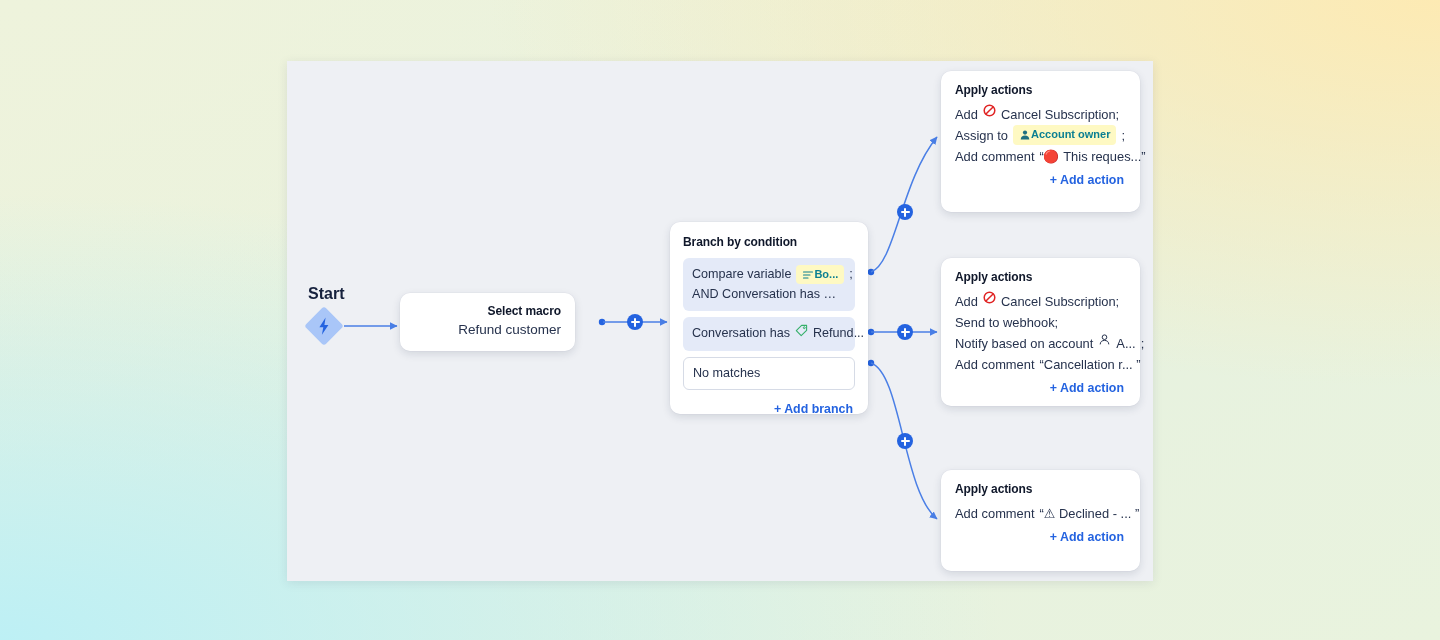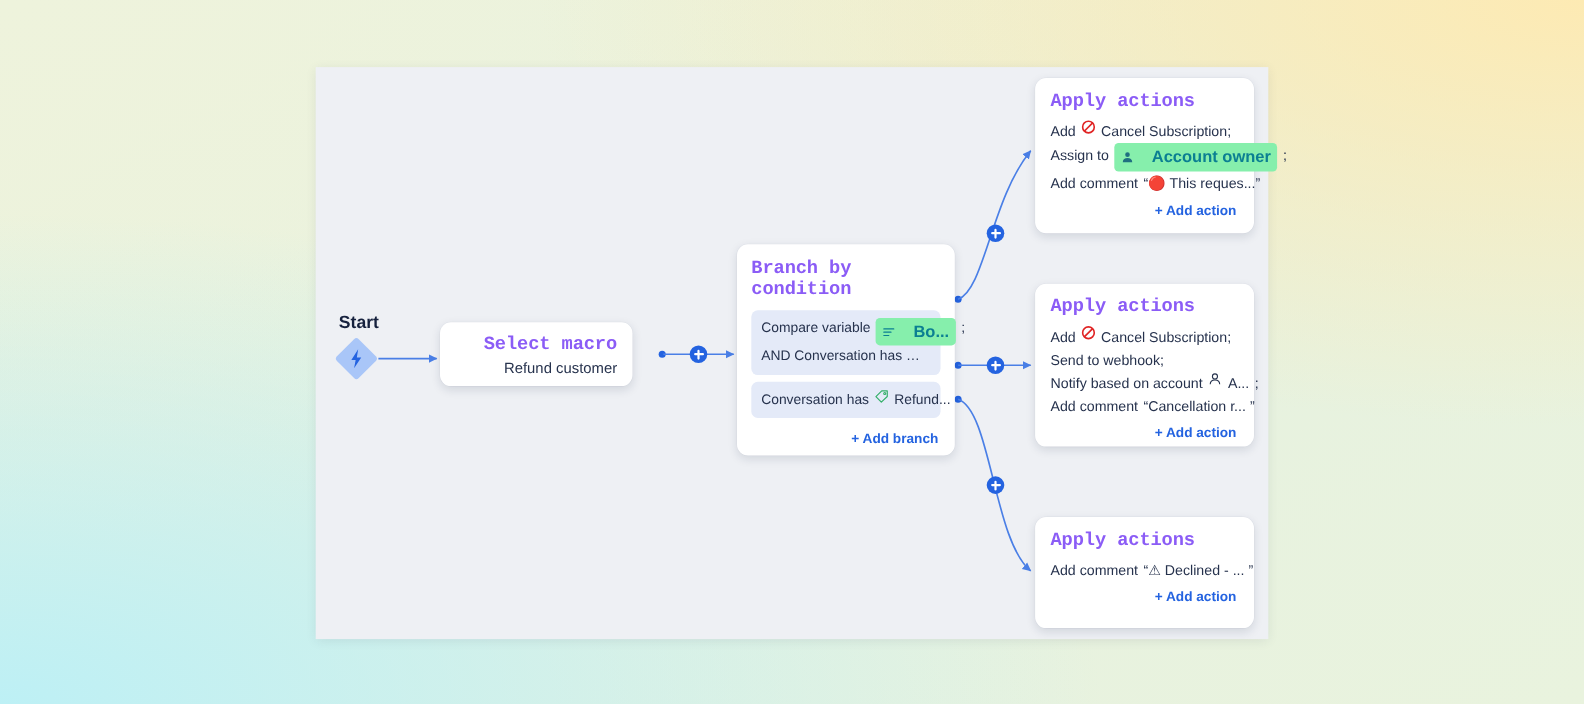--- a/index.html
+++ b/index.html
@@ -35,9 +35,8 @@
     box-shadow: 0 3px 9px rgba(27,37,70,.13), 0 0 0 .5px rgba(27,37,70,.04);
   }
   .node-title {
-    font-size: 17px; font-weight: bold; color: #8b5cf6;
+    font-size: 12px; font-weight: bold; color: #0f172a;
     letter-spacing: -.1px;
-    font-family: Liberation Mono, monospace;
   }
   .node-sub { font-size: 13.5px; color: #26324d; }
 

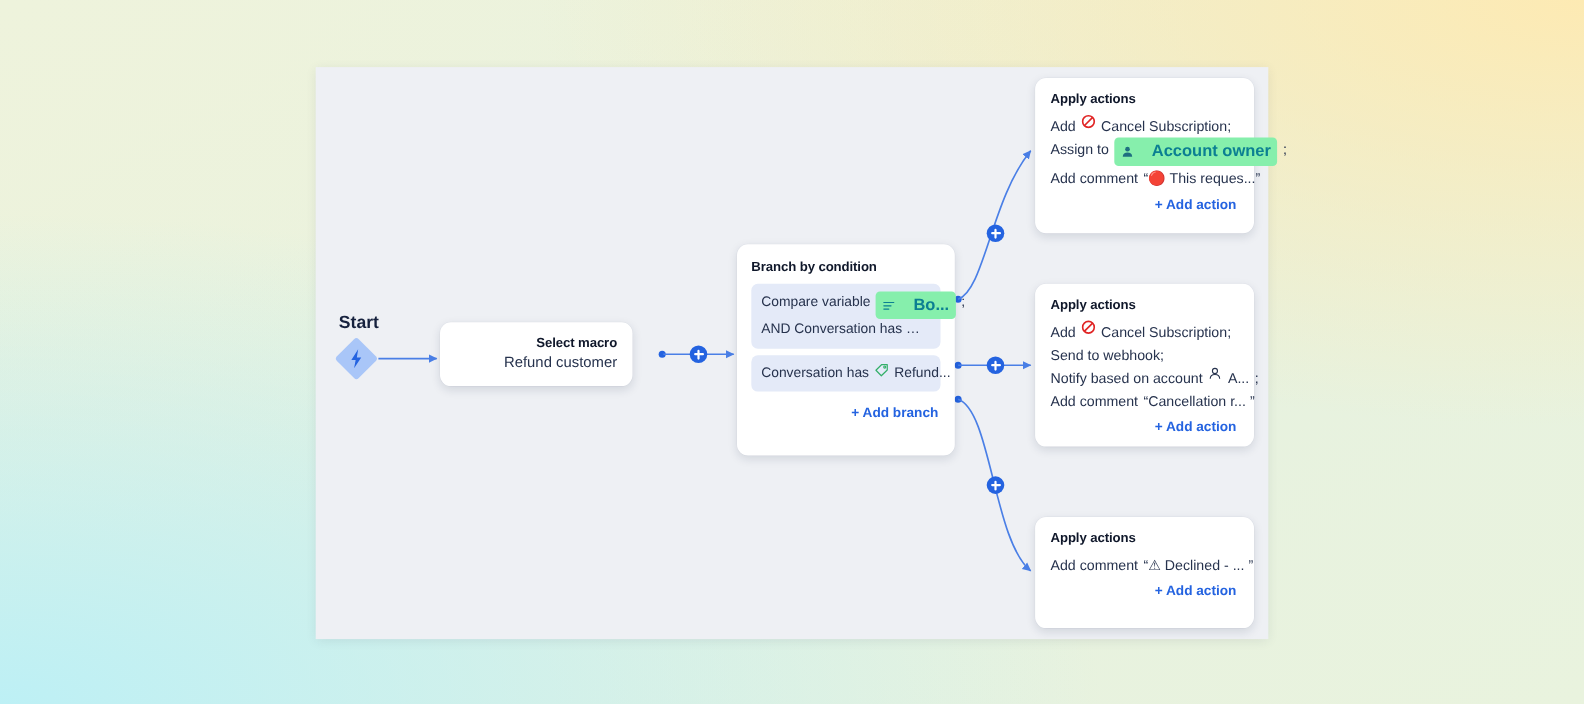--- a/index.html
+++ b/index.html
@@ -97,10 +97,10 @@
 
   
   .chip {
-    display: inline-flex; align-items: center; gap: 16px;
-    background: #86efac; color: #0b7f92;
+    display: inline-flex; align-items: center; gap: 0;
+    background: #fef9c3; color: #0b7f92;
     border-radius: 4px; padding: 1px 6px;
-    font-size: 15px; font-weight: bold;
+    font-size: 11px; font-weight: bold;
     max-width: 100%;
   }
   .chip.wide { font-weight: bold; }

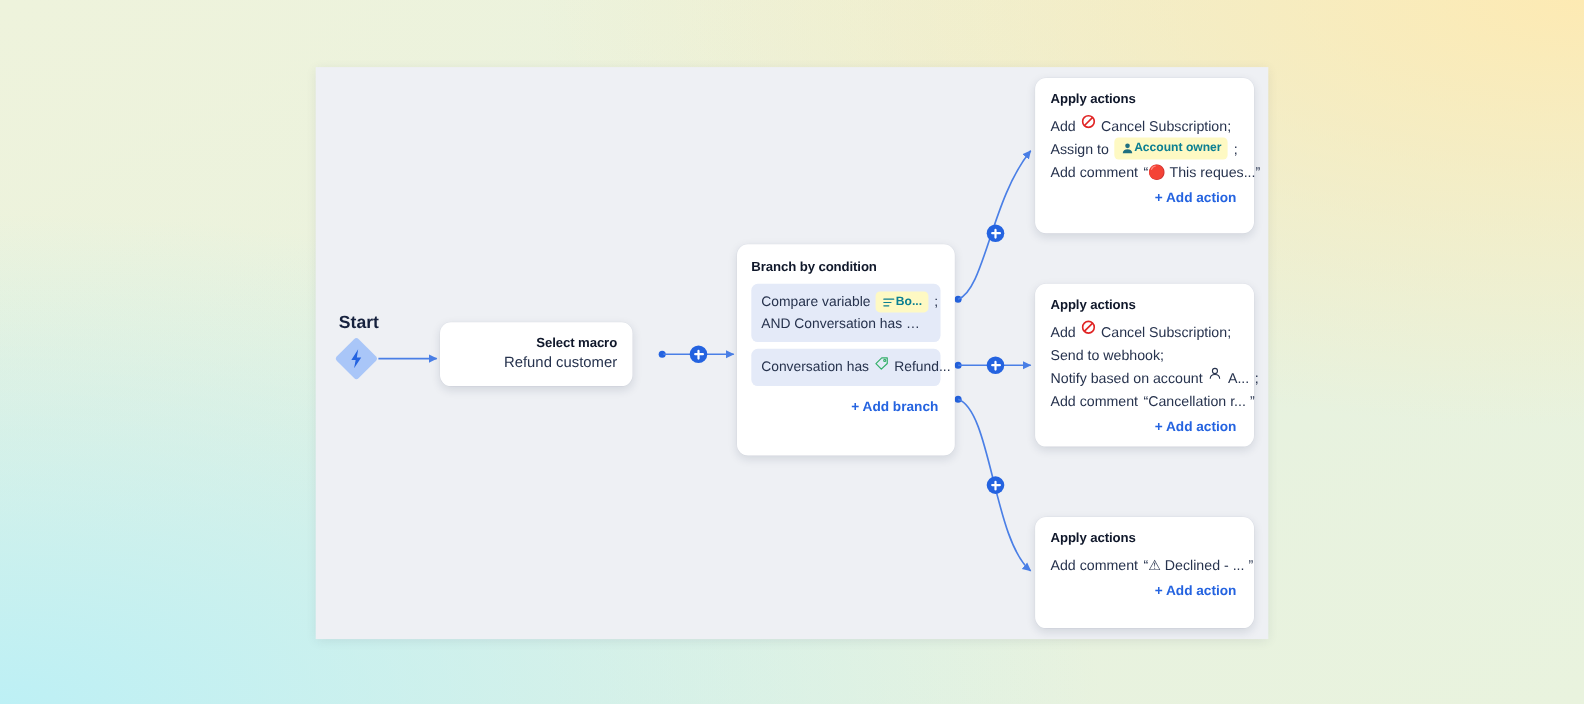--- a/index.html
+++ b/index.html
@@ -215,6 +215,9 @@
       </div>
     </div>
 
+    <div class="branch-row empty">
+      <div class="row-line">No matches</div>
+    </div>
 
     <div class="add-link">+ Add branch</div>
   </div>

